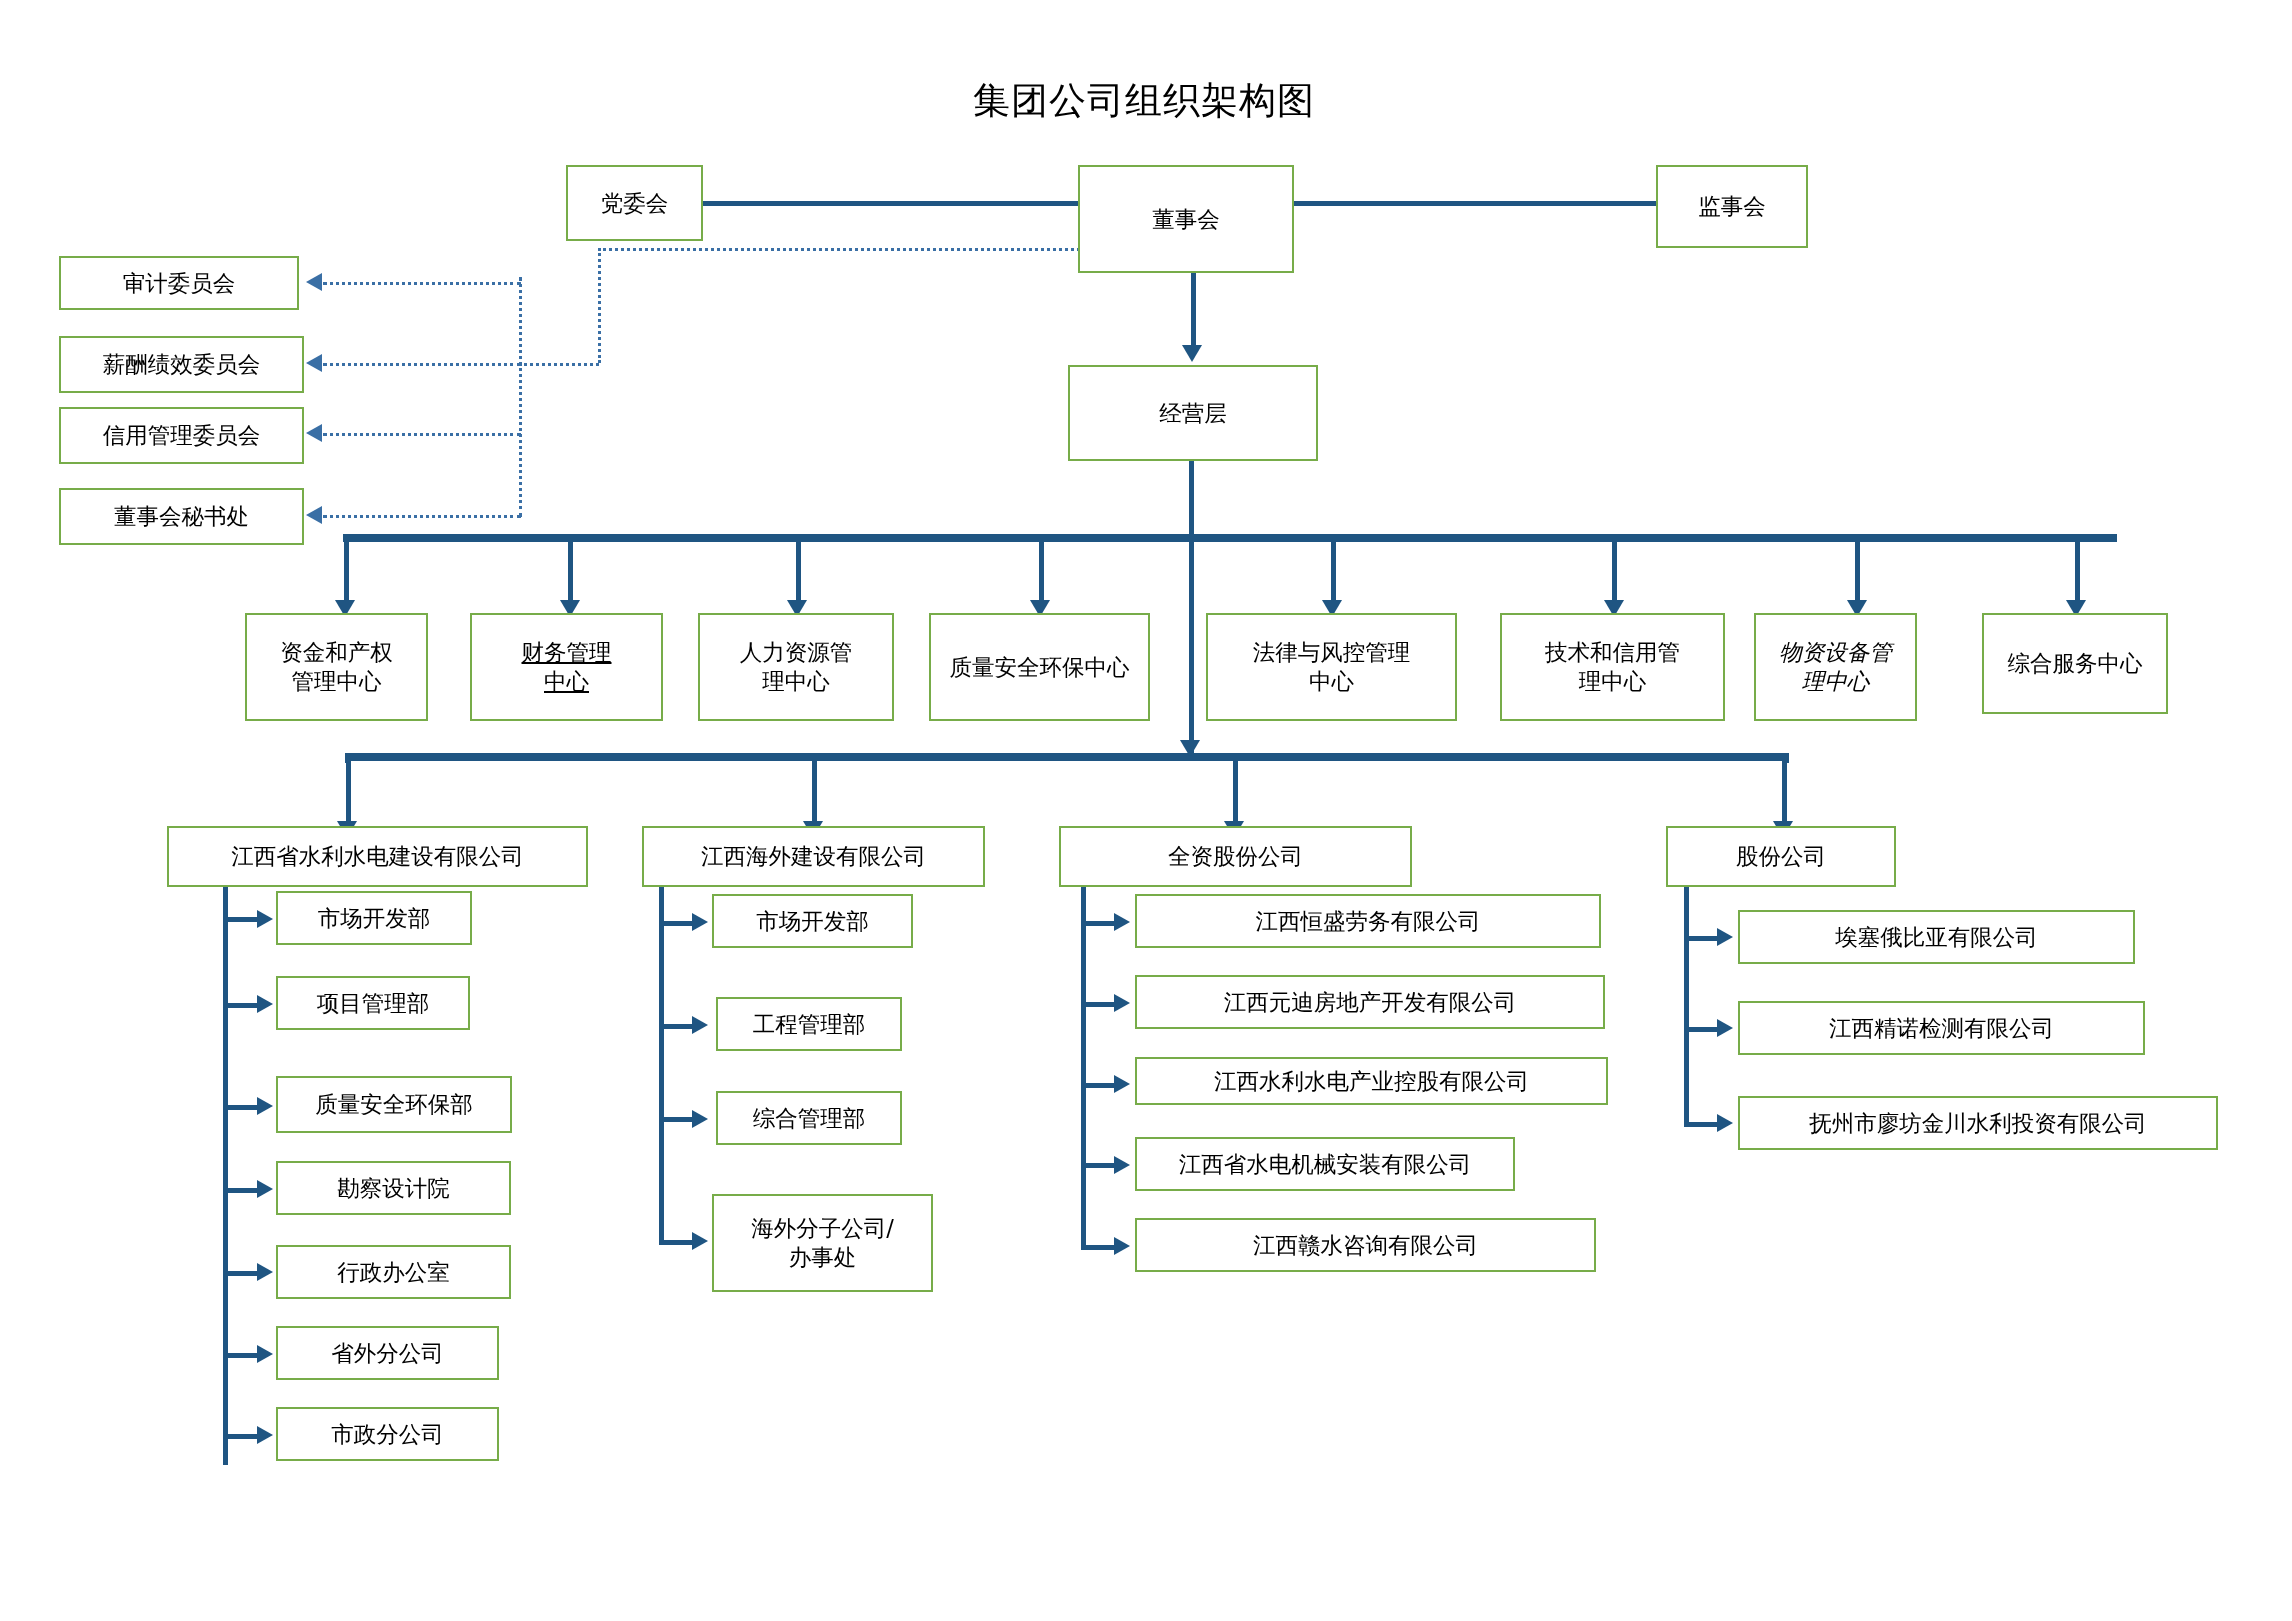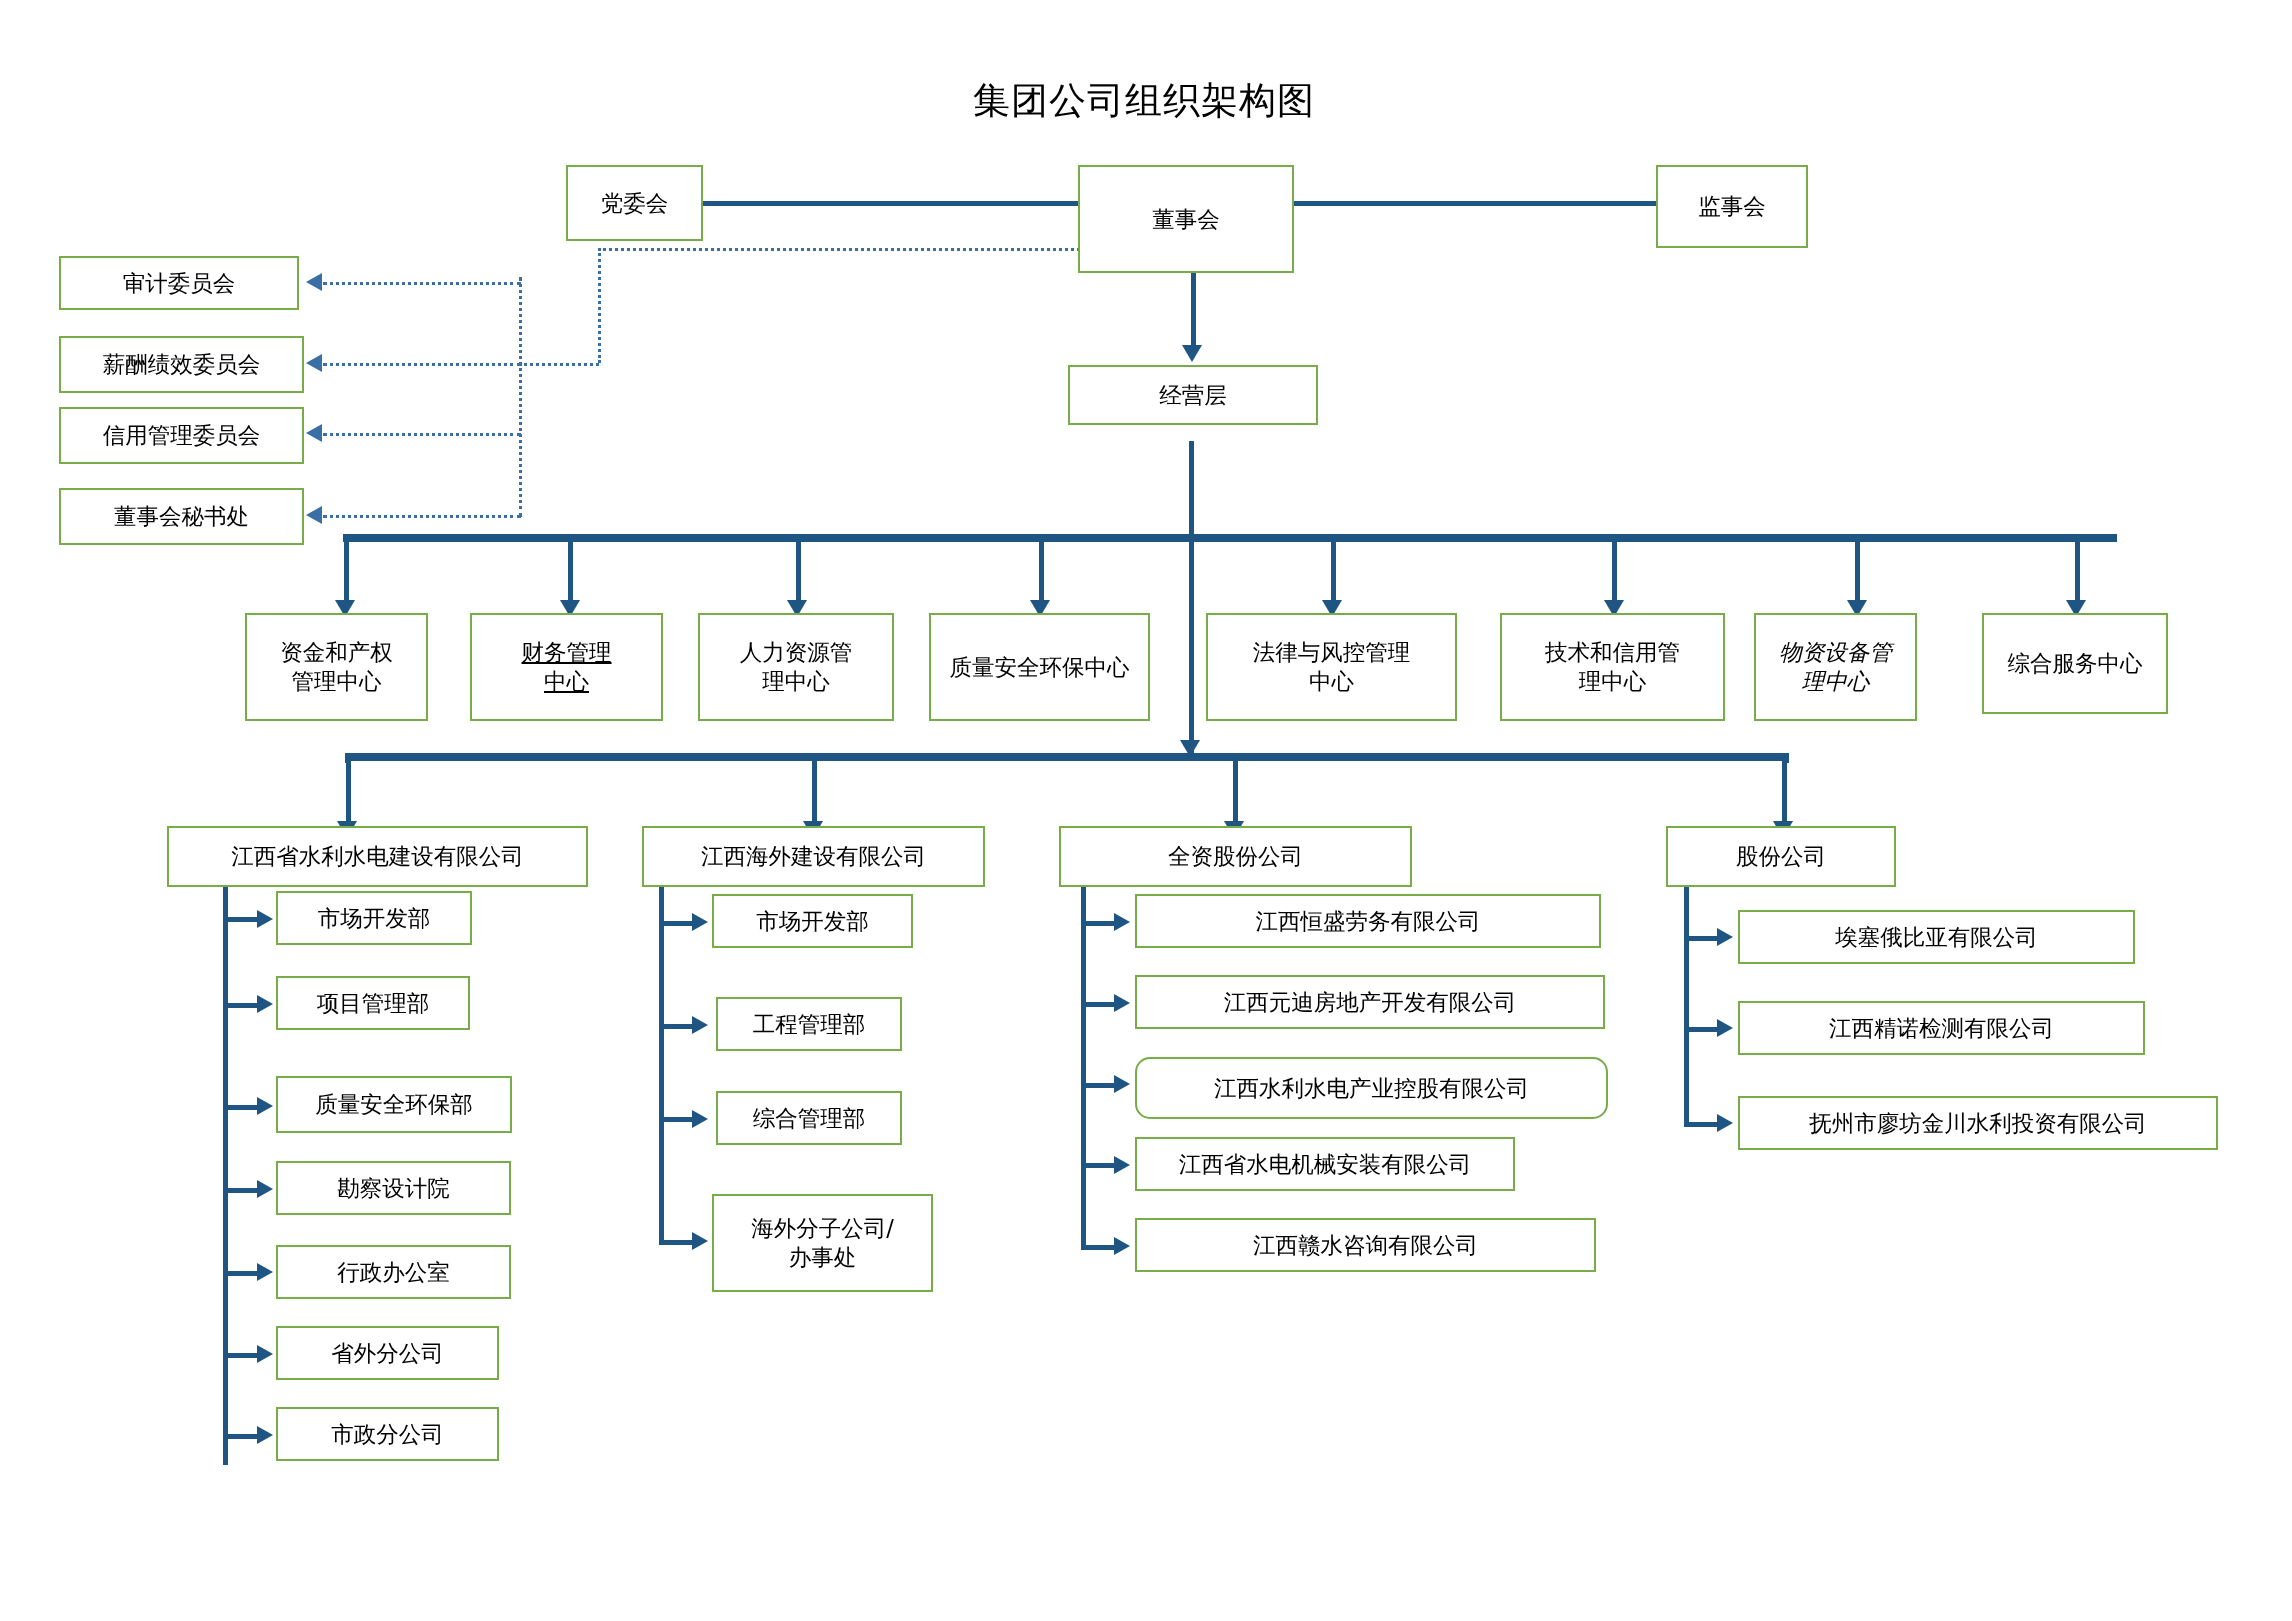--- a/index.html
+++ b/index.html
@@ -93,7 +93,7 @@
     <span>监事会</span>
   </div>
 
-  <div class="node" style="left:1068px;top:365px;width:250px;height:60px;">
+  <div class="node" style="left:1068px;top:365px;width:250px;height:96px;">
     <span>经营层</span>
   </div>
 

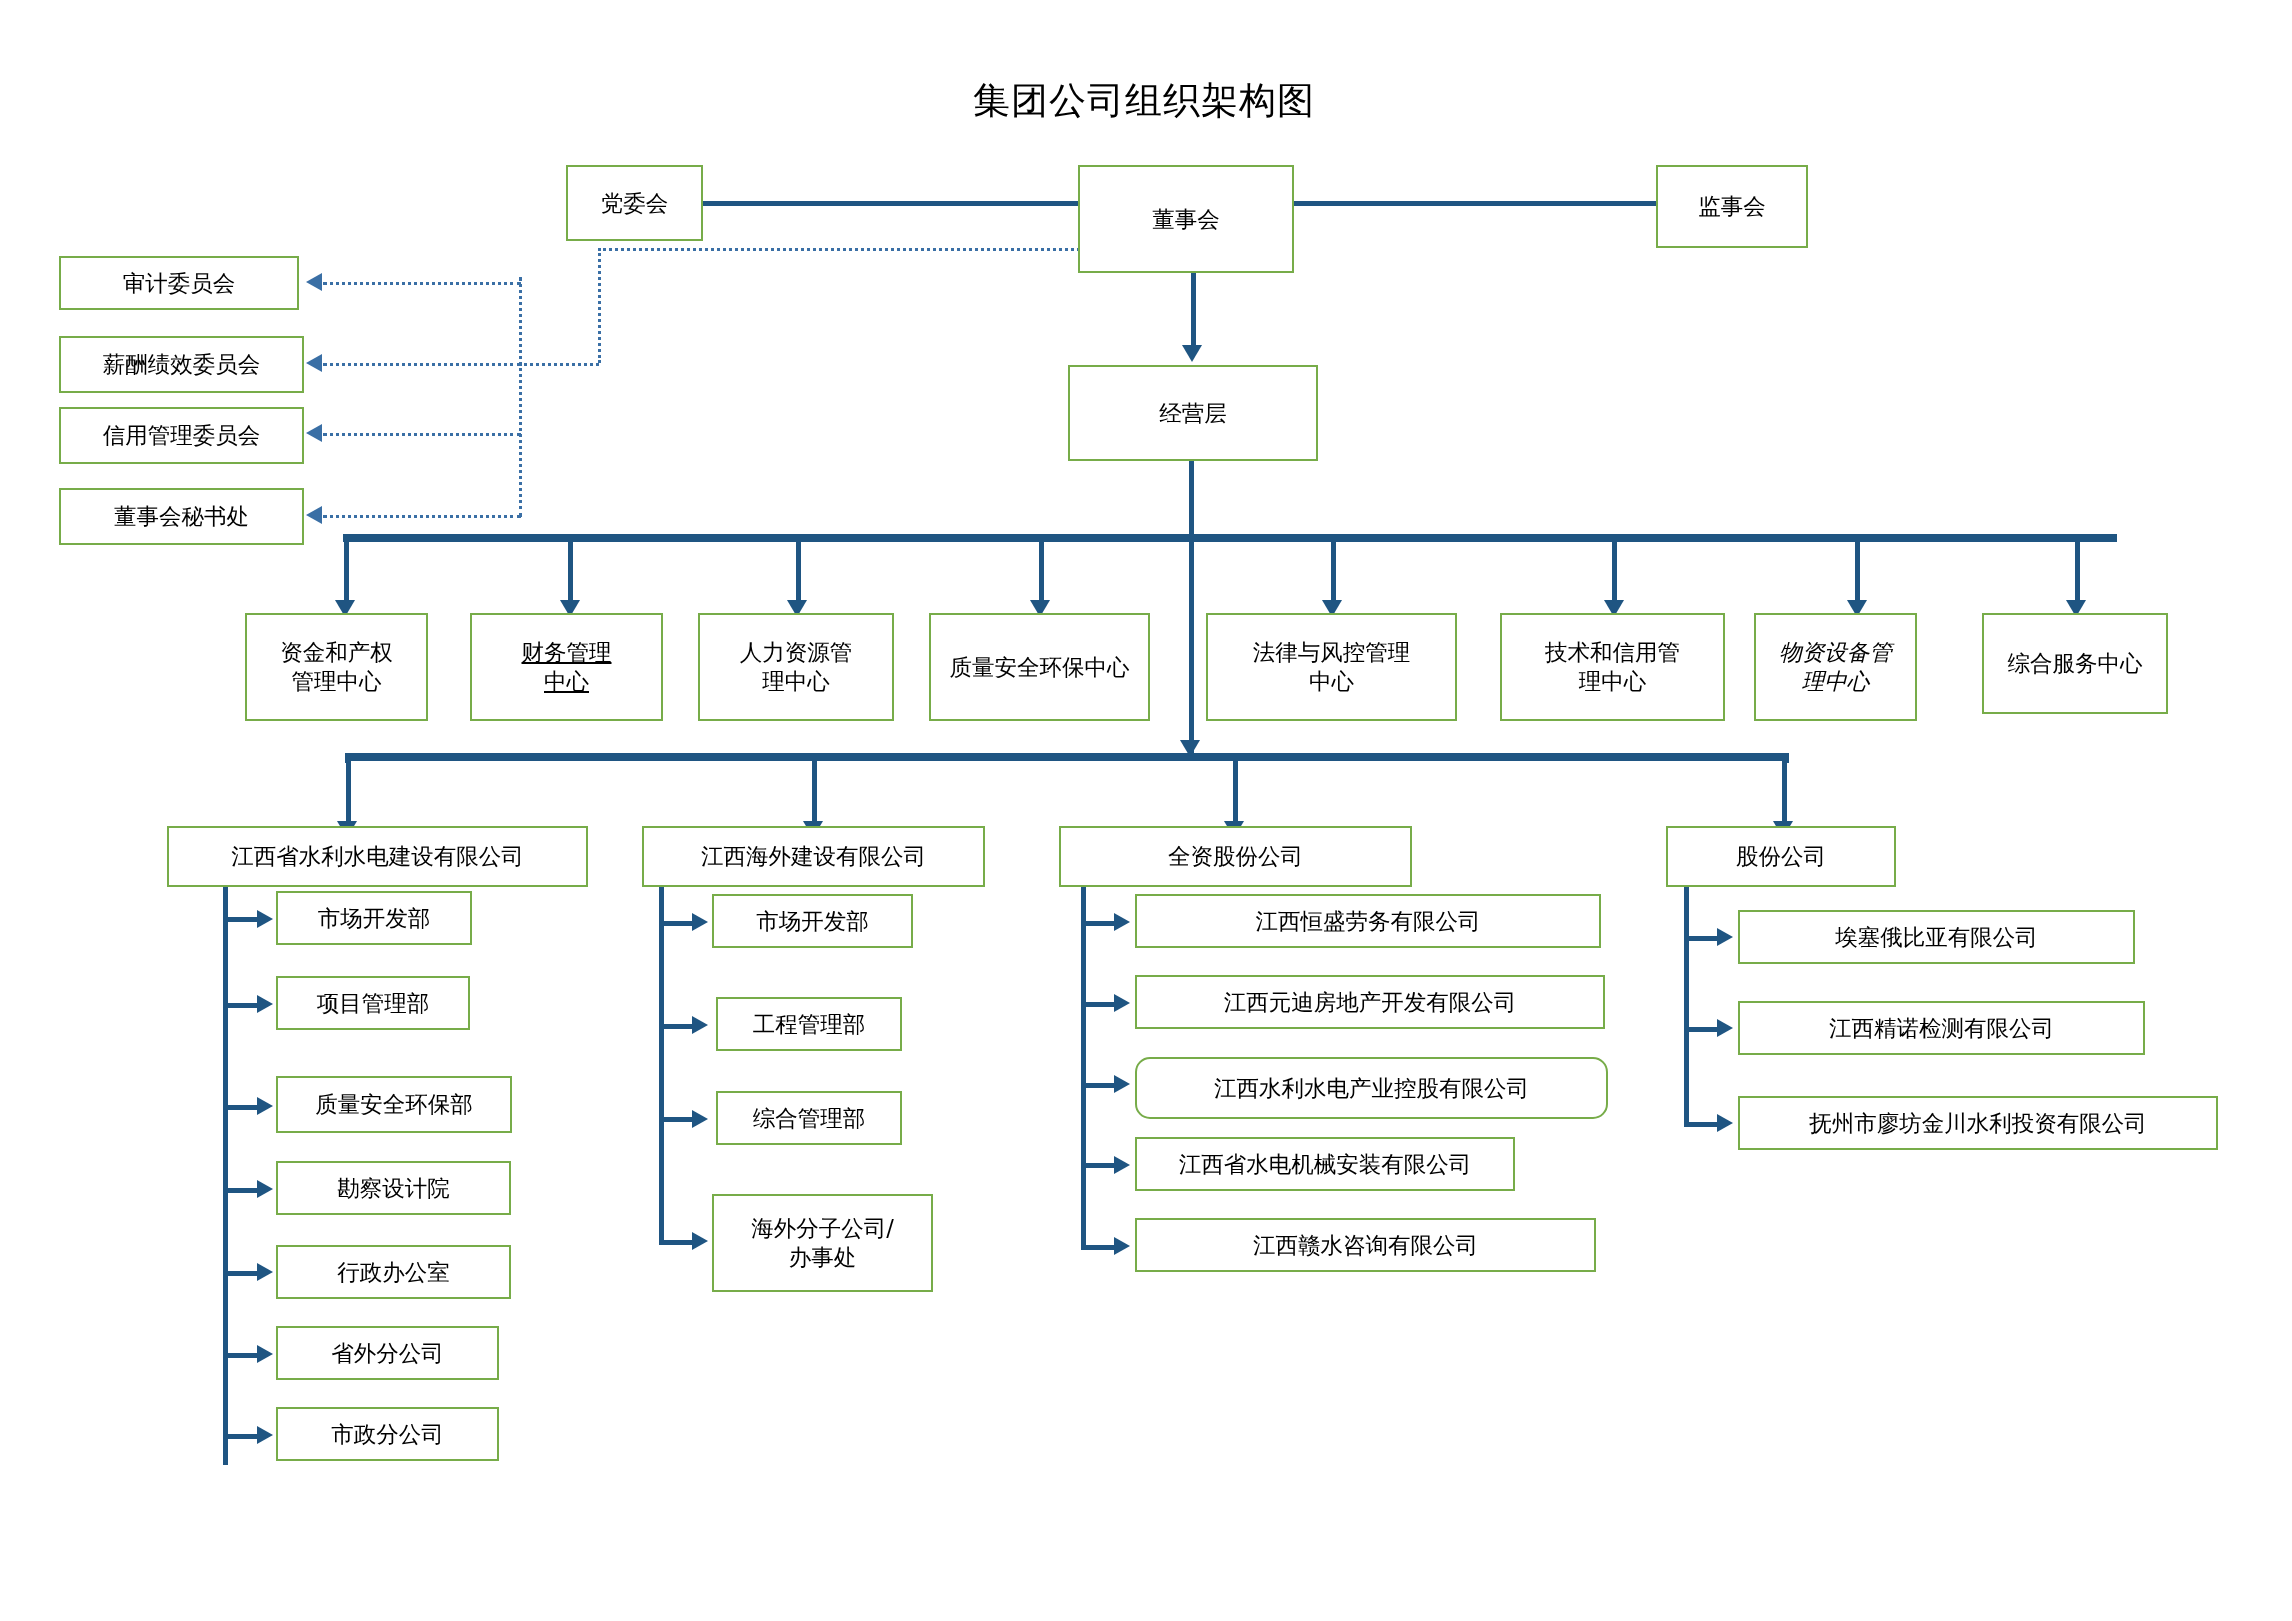--- a/index.html
+++ b/index.html
@@ -318,7 +318,7 @@
 
   <div class="ln h" style="left:1081px;top:1083px;width:41px;"></div>
   <div class="arr-right" style="left:1114px;top:1075px;"></div>
-  <div class="node" style="left:1135px;top:1057px;width:473px;height:62px;border-radius:15px;">
+  <div class="node" style="left:1135px;top:1057px;width:473px;height:48px;">
     <span>江西水利水电产业控股有限公司</span>
   </div>
 

